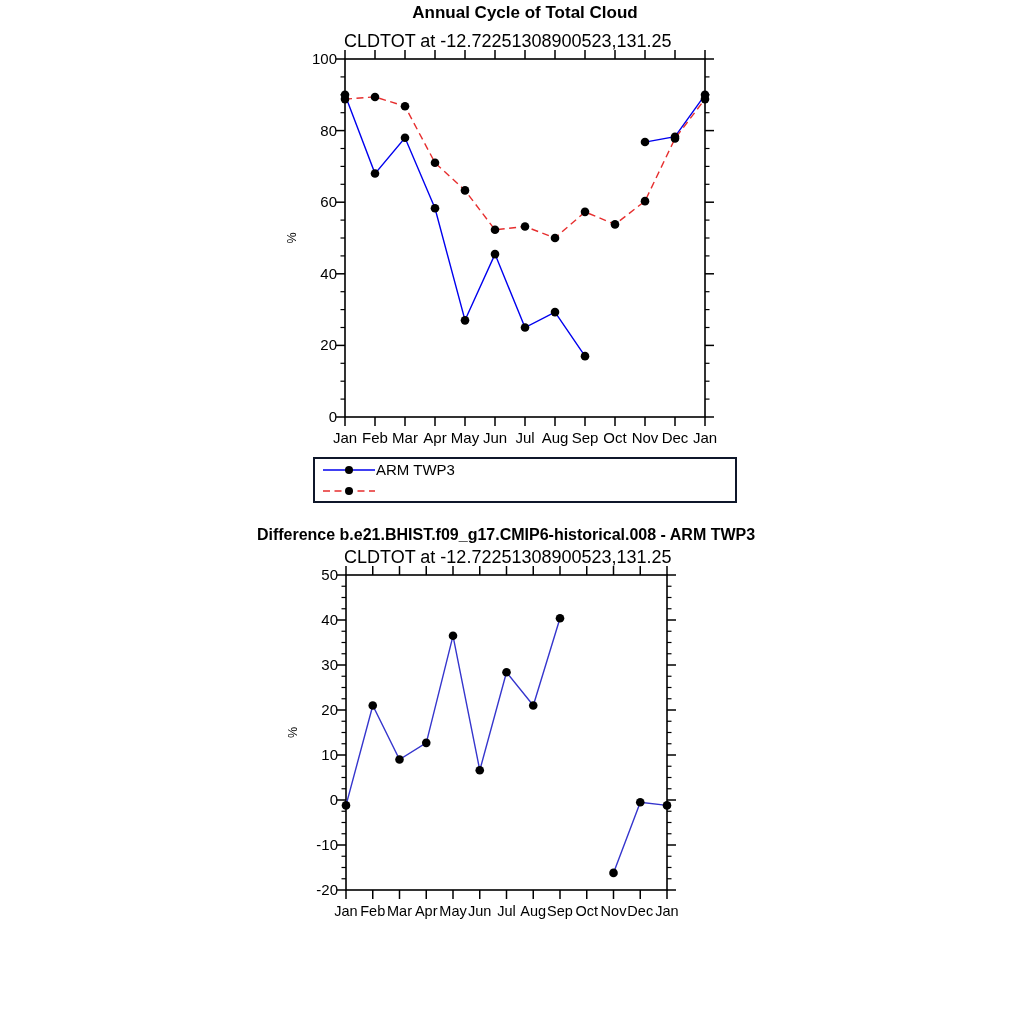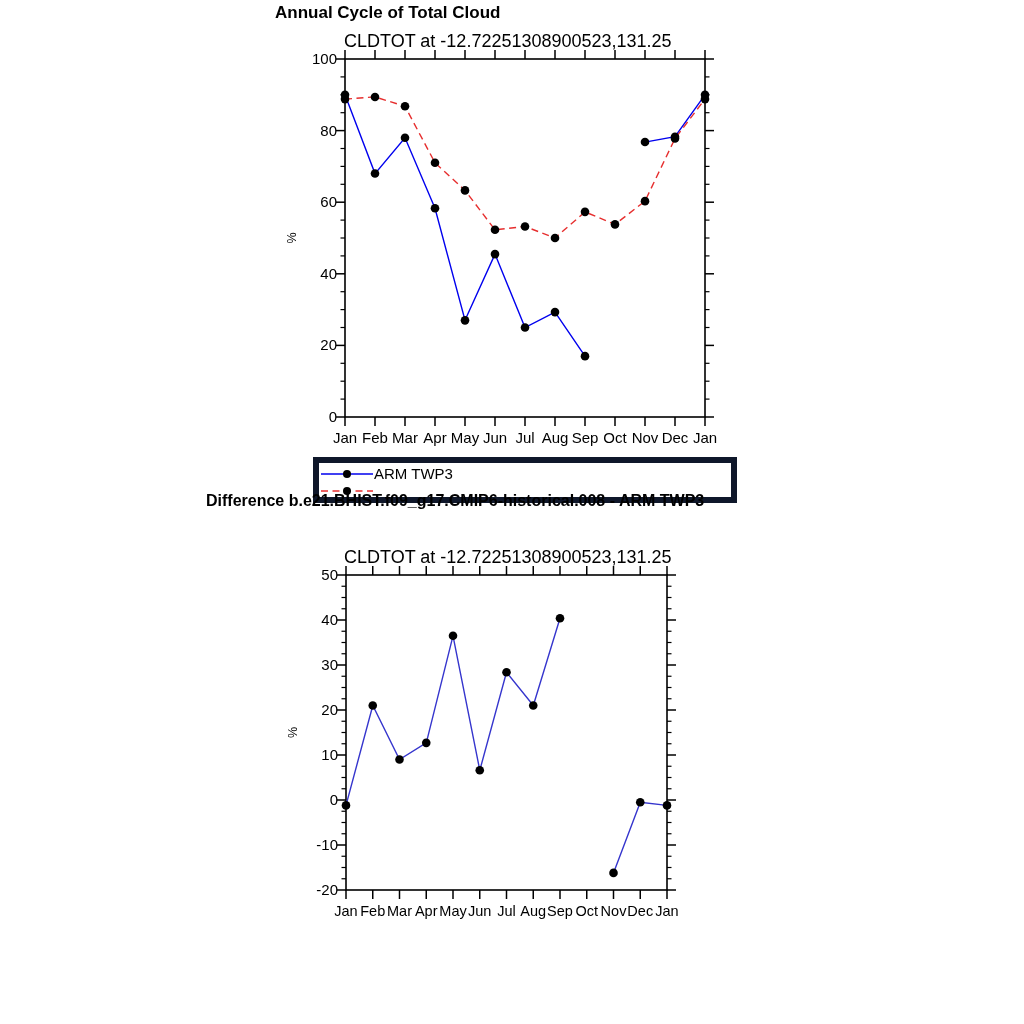--- a/index.html
+++ b/index.html
@@ -10,7 +10,7 @@
     color:#000000;
   }
   svg.plots { position:absolute; left:0; top:0; }
-  .title { position:absolute; font-weight:bold; }
+  .title { position:absolute; font-weight:bold; text-align:center; }
   .t1 { left:275px; top:3px;  width:500px; font-size:17px; }
   .t2 { left:206px; top:492px; width:600px; font-size:16px; }
   .subtitle { position:absolute; font-size:18px; }

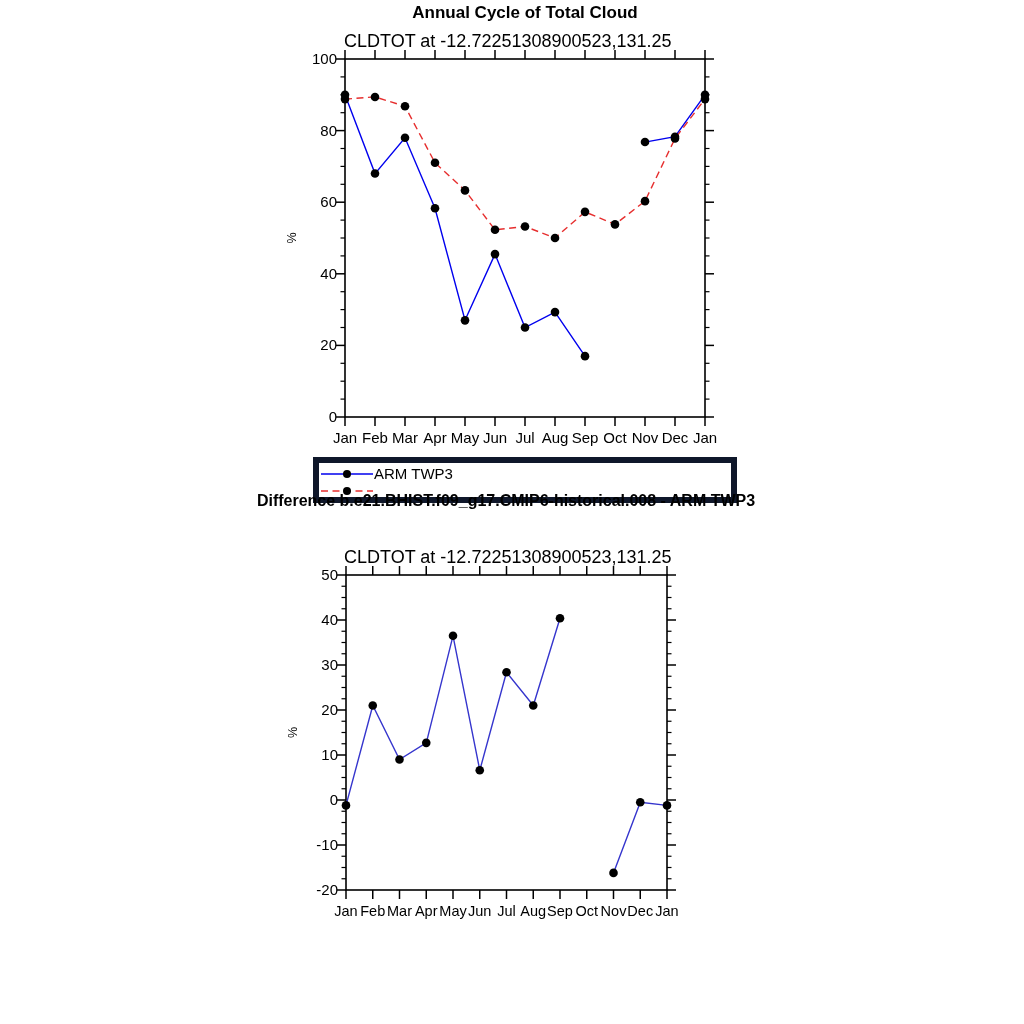--- a/index.html
+++ b/index.html
@@ -18,9 +18,9 @@
   .s2 { left:344px; top:547px; }
   .legend {
     position:absolute; left:313px; top:457px; width:424px; height:46px;
-    border:6px solid #0f172a; box-sizing:border-box;
+    border:2px solid #0f172a; box-sizing:border-box;
     display:flex; flex-direction:column; justify-content:center;
-    padding-left:1px;
+    padding-left:7px;
   }
   .legend-row { display:flex; align-items:center; height:21px; }
   .legend-row svg { flex:0 0 auto; }

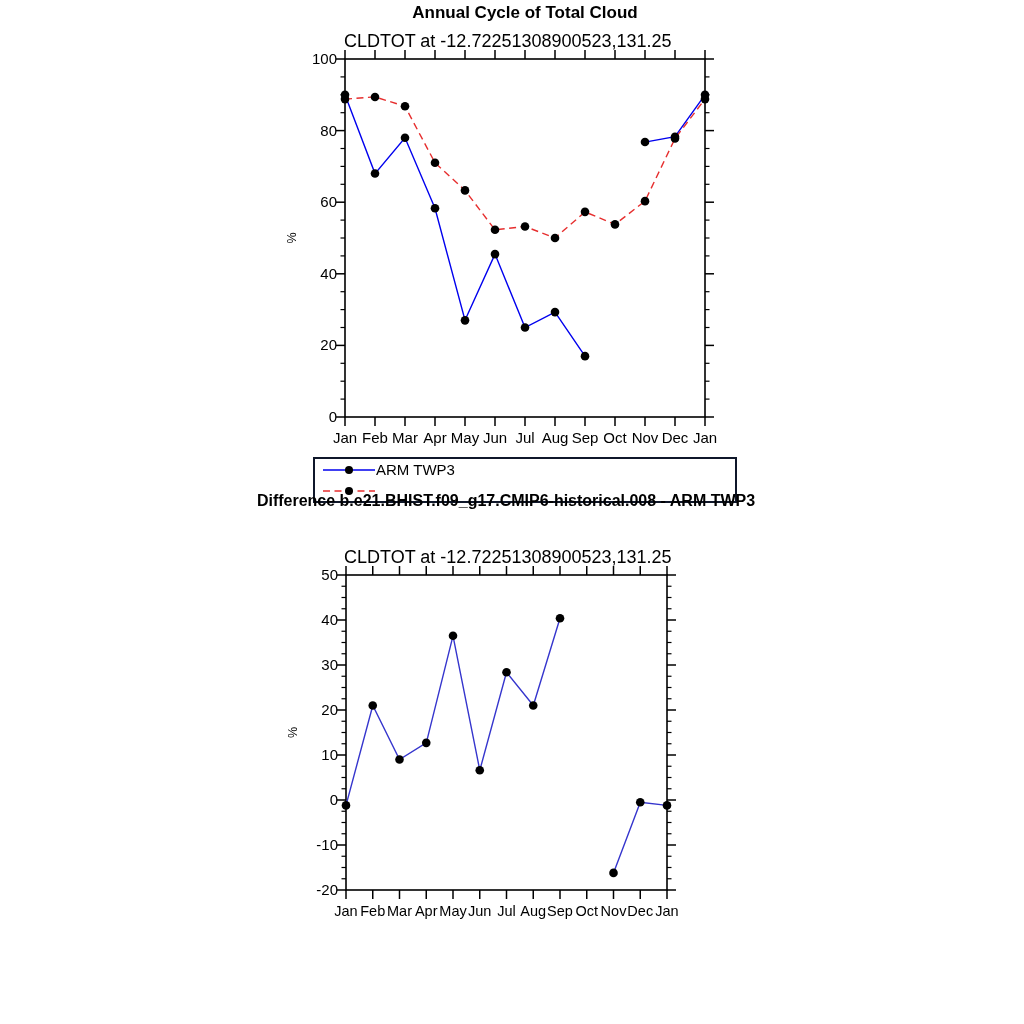--- a/index.html
+++ b/index.html
@@ -12,7 +12,7 @@
   svg.plots { position:absolute; left:0; top:0; }
   .title { position:absolute; font-weight:bold; text-align:center; }
   .t1 { left:275px; top:3px;  width:500px; font-size:17px; }
-  .t2 { left:206px; top:492px; width:600px; font-size:16px; }
+  .t2 { left:206px; top:526px; width:600px; font-size:16px; }
   .subtitle { position:absolute; font-size:18px; }
   .s1 { left:344px; top:31px; }
   .s2 { left:344px; top:547px; }

